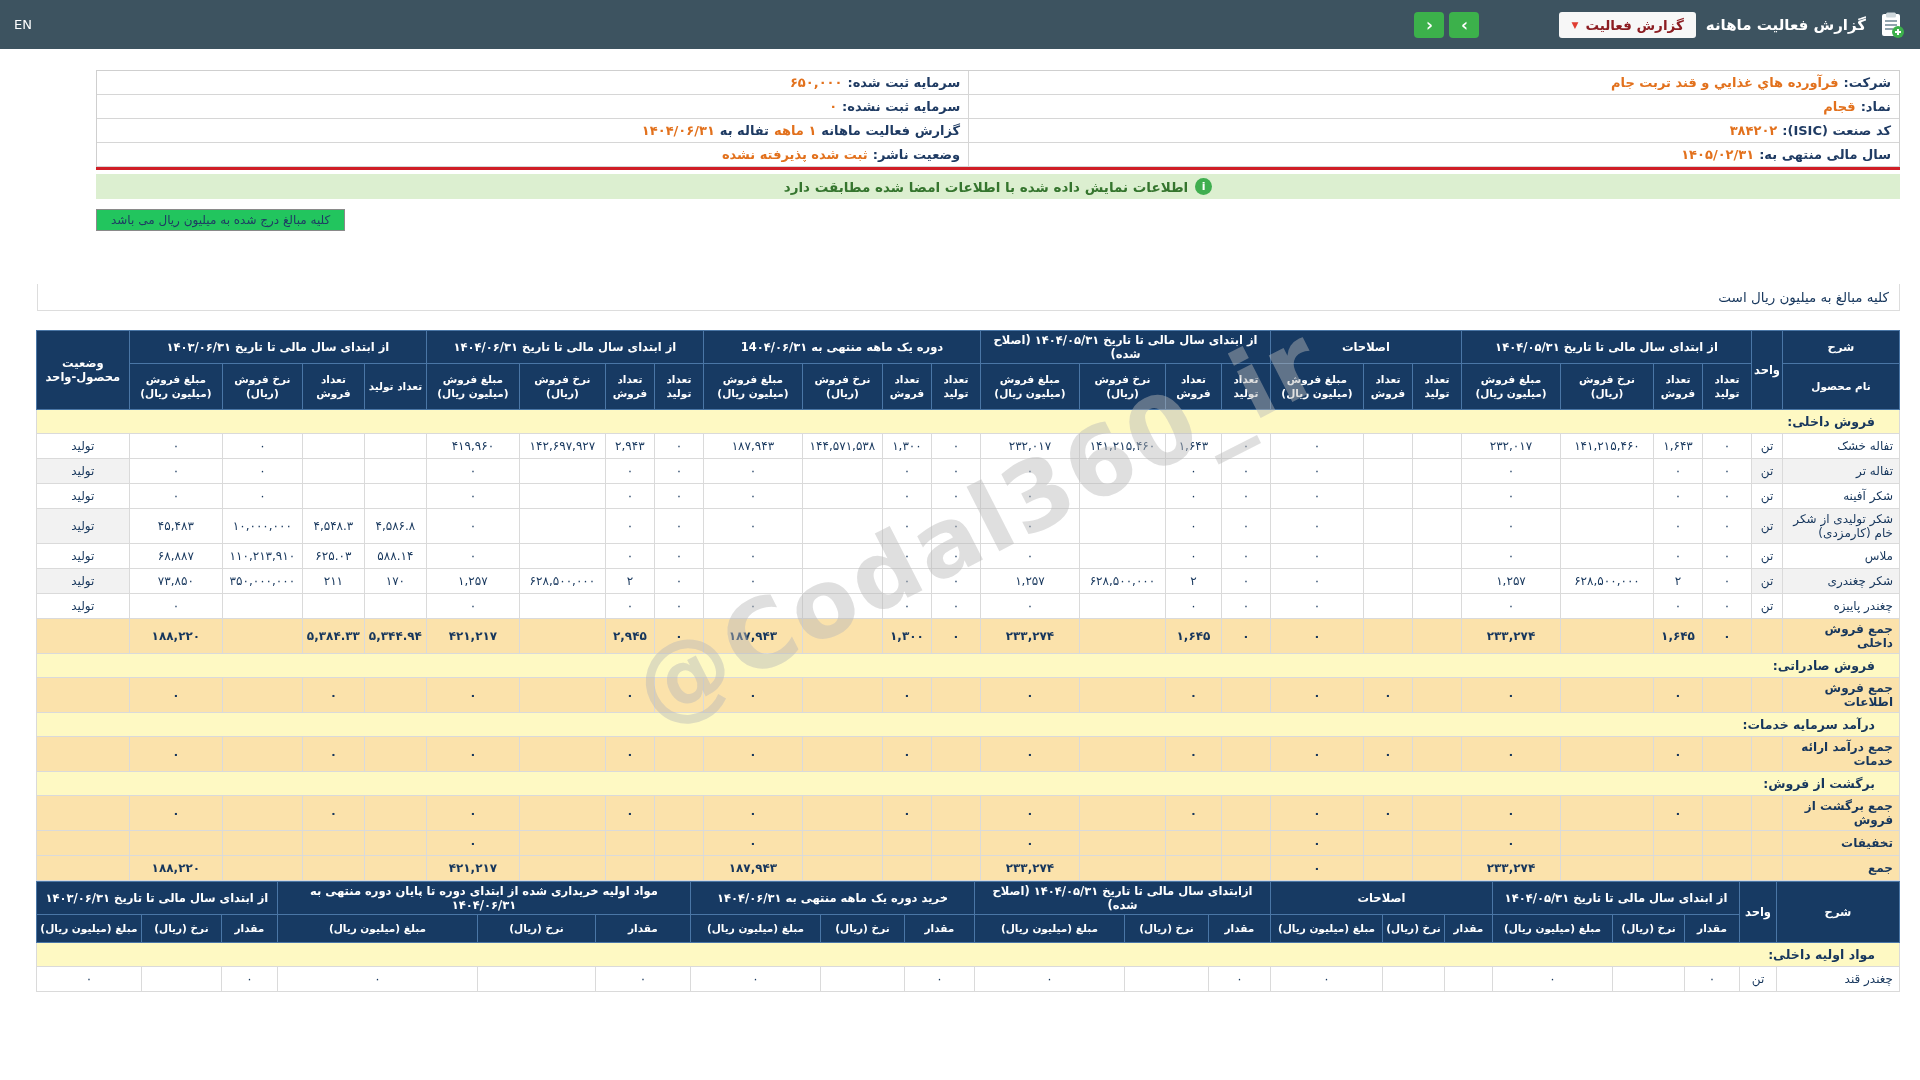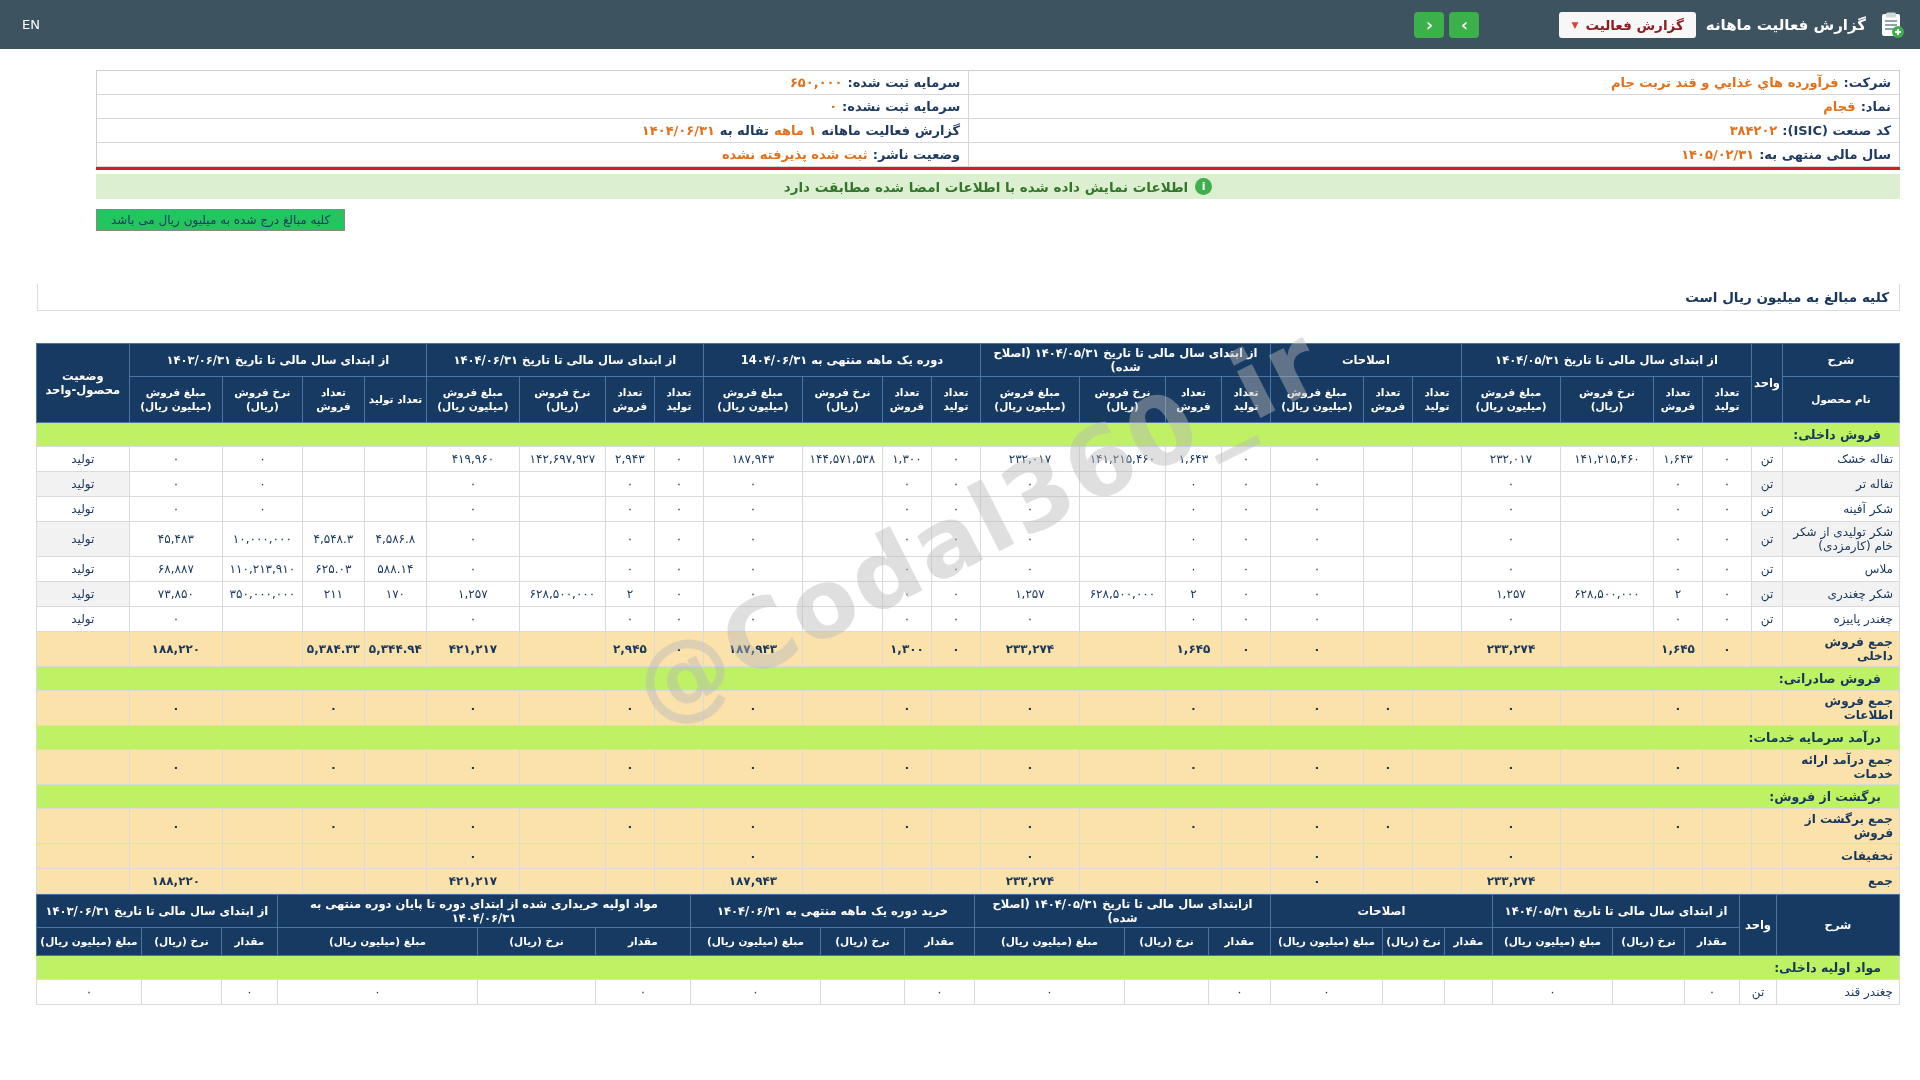--- a/index.html
+++ b/index.html
@@ -20,7 +20,7 @@
   .nav-btn{width:30px;height:26px;background:#3cb14b;border:none;border-radius:4px;color:#fff;
     font-weight:bold;font-size:17px;line-height:22px;cursor:pointer;font-family:inherit}
   .spacer{flex:1}
-  .en-link{color:#fff;font-size:13px;cursor:pointer;text-decoration:none;margin-left:8px}
+  .en-link{color:#fff;font-size:13px;cursor:pointer;text-decoration:none;}
 
   
   .company-panel{margin:21px 20px 0 96px;border:1px solid #cfcfcf;border-bottom:none;background:#fff}

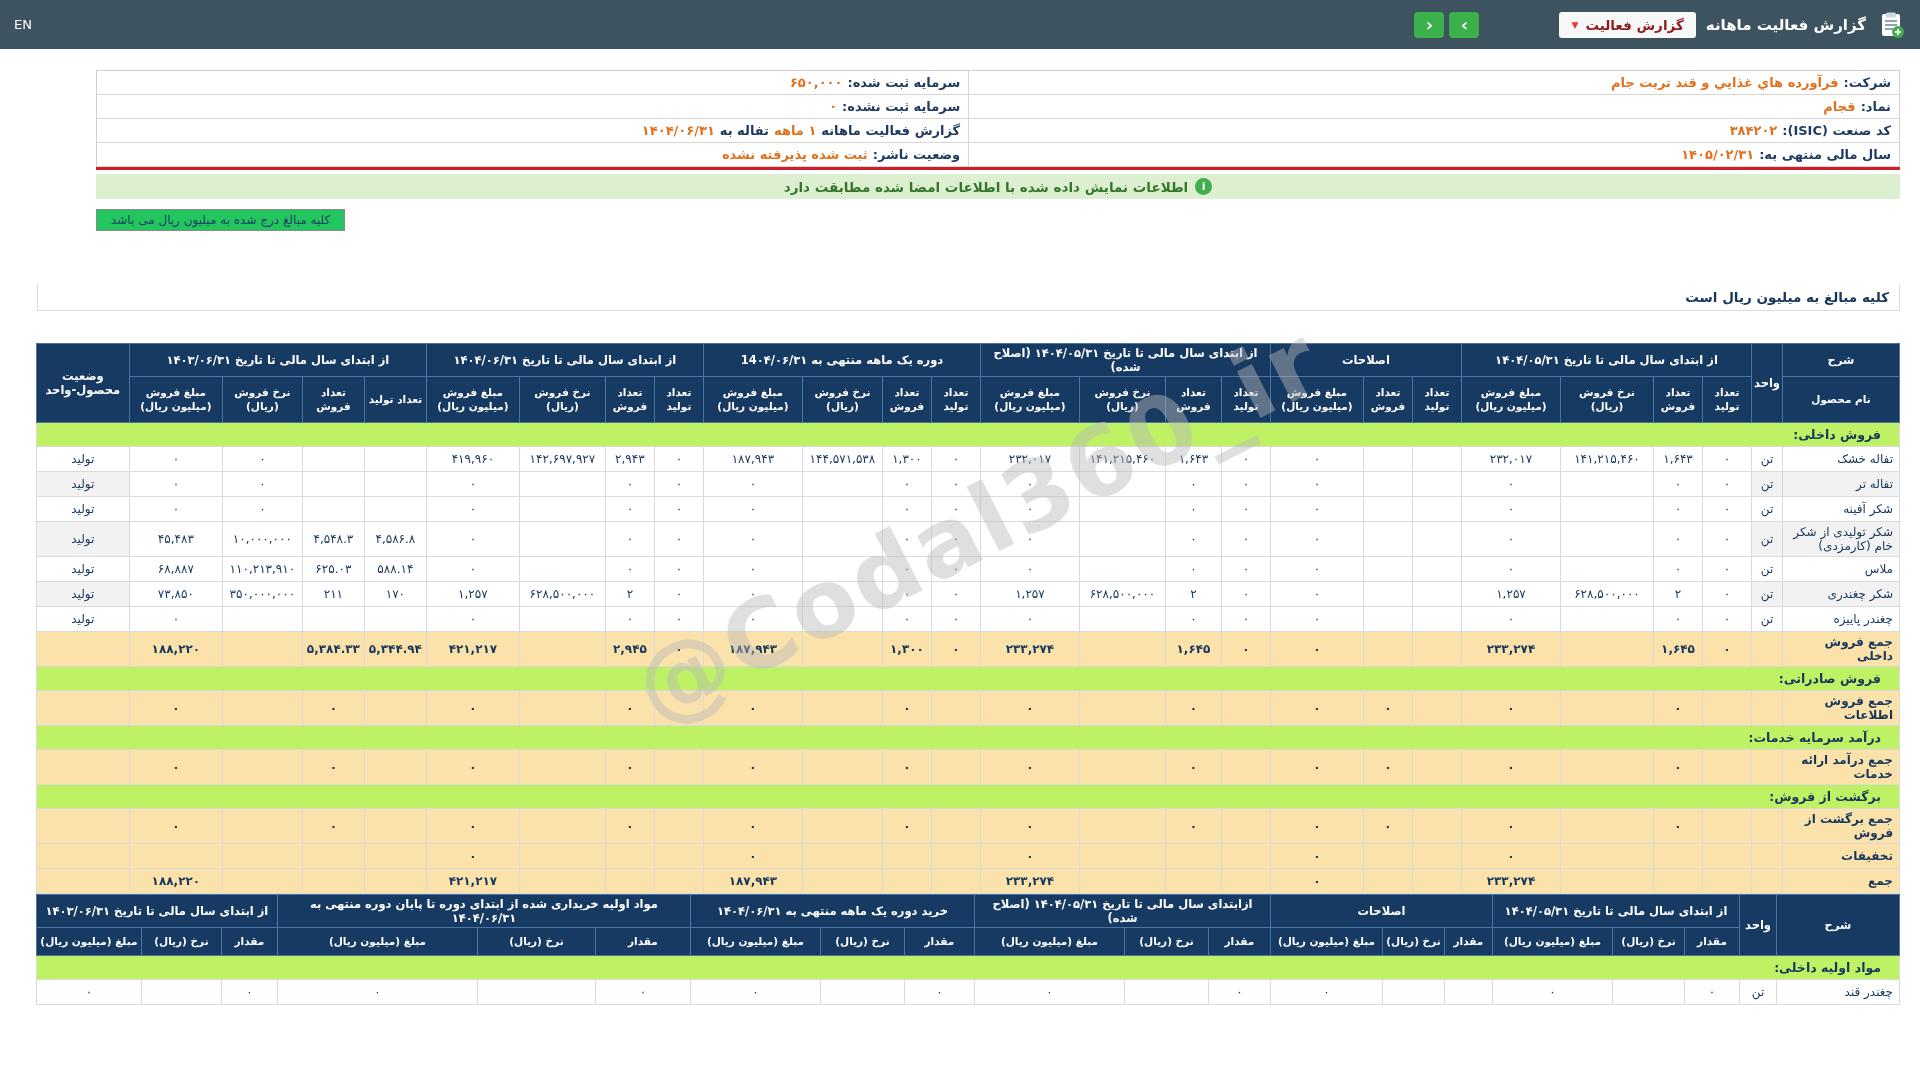--- a/index.html
+++ b/index.html
@@ -44,8 +44,8 @@
   .content{margin:53px 20px 0 37px}
   .section-bar{background:#29abe2;color:#fff;font-weight:bold;font-size:14.5px;padding:4px 10px}
   .section-bar.second{margin-top:26px}
-  .section-subtitle{border:1px solid #ddd;border-top:none;padding:5px 10px;font-weight:bold;
-    font-size:13.5px;color:#16365c;margin-bottom:32px;background:#fff}
+  .section-subtitle{border:1px solid #ddd;border-top:none;padding:5px 10px;font-weight:normal;
+    font-size:13.5px;color:#16365c;margin-bottom:19px;background:#fff}
 
   
   table.data-table{border-collapse:collapse;table-layout:fixed}

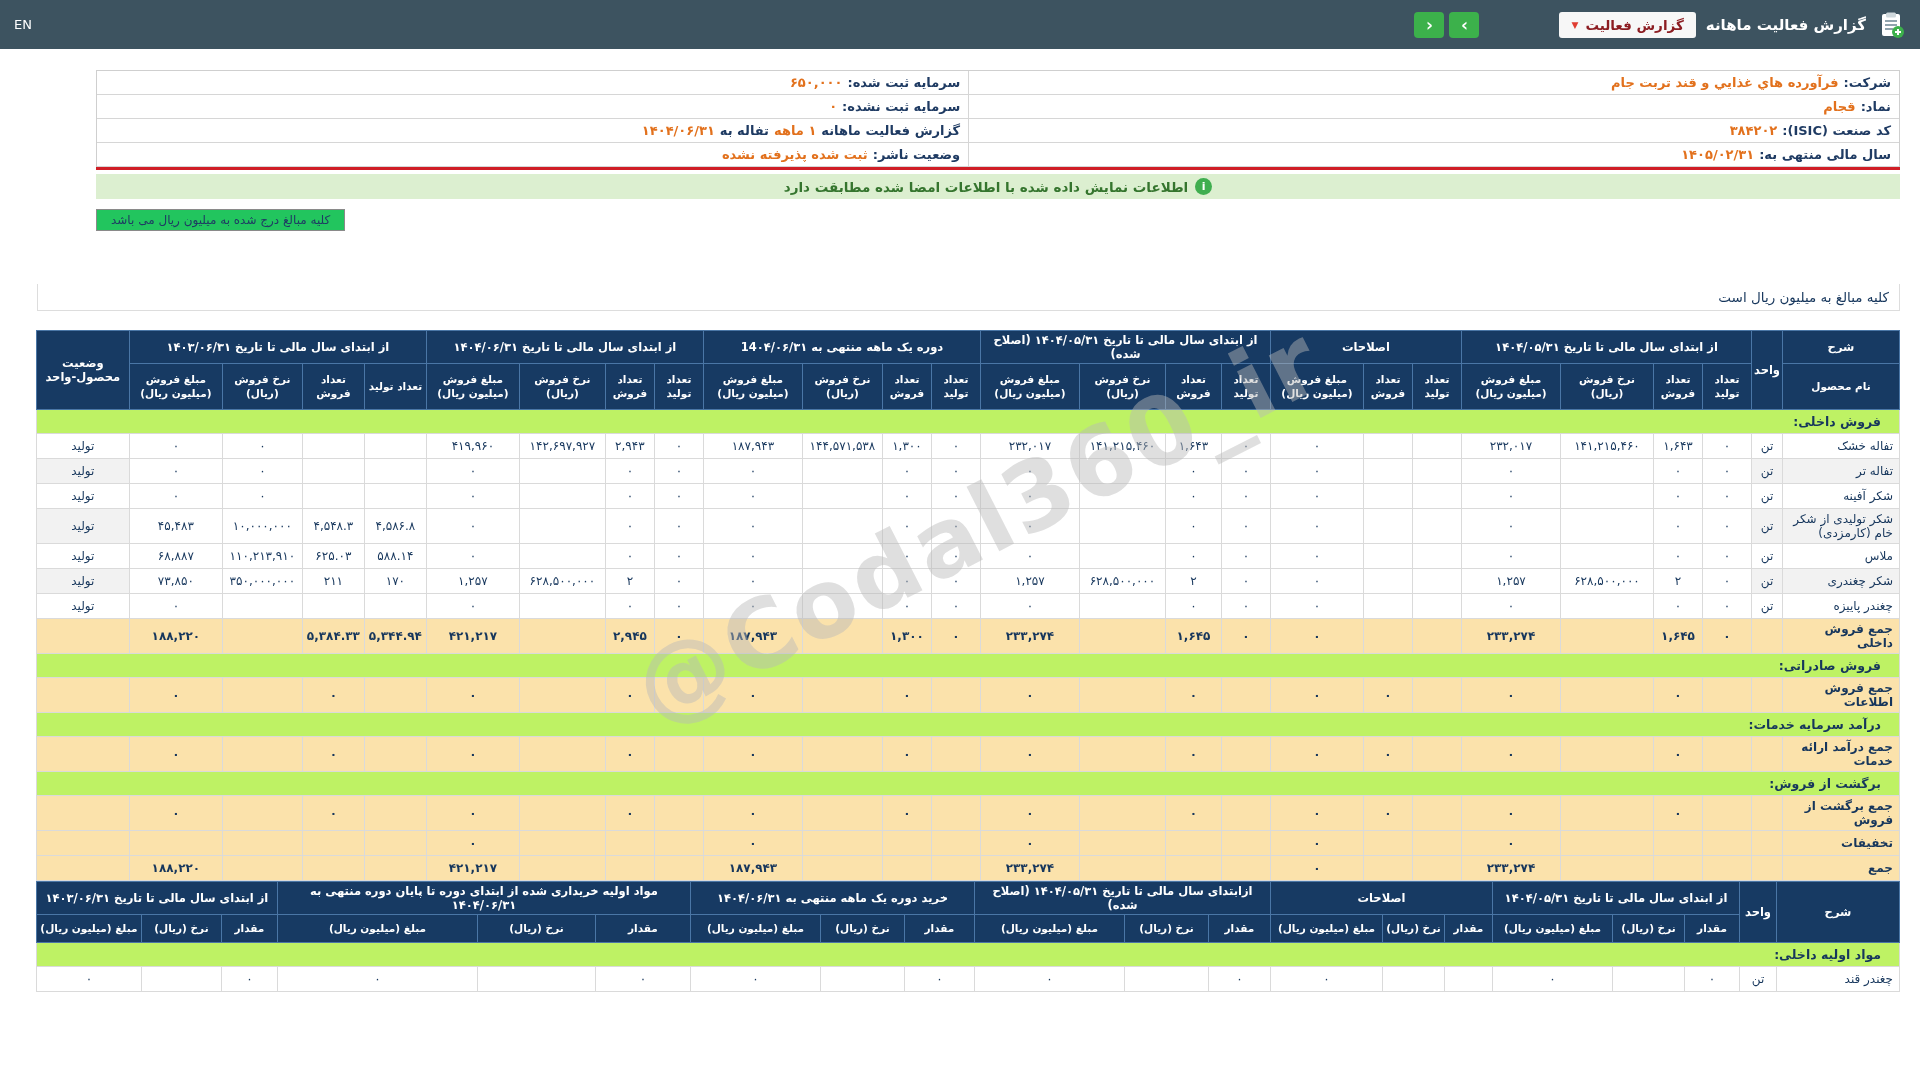--- a/index.html
+++ b/index.html
@@ -63,8 +63,8 @@
   .data-table tr.data.odd td.unit,.data-table tr.data.odd td.status{background:#f2f2f2}
   .data-table td.blue{background:#dbe7f4}
   .data-table td.cream{background:#fde7c0}
-  .data-table tr.section td{background:#bef264;color:#16365c;font-weight:bold;text-align:right;
-    padding-right:18px;font-size:12.5px;height:24px}
+  .data-table tr.section td{background:#fef9c3;color:#16365c;font-weight:bold;text-align:right;
+    padding-right:24px;font-size:12.5px;height:24px}
   .data-table tr.total td{background:#fbe2ab;font-weight:bold}
 
   

